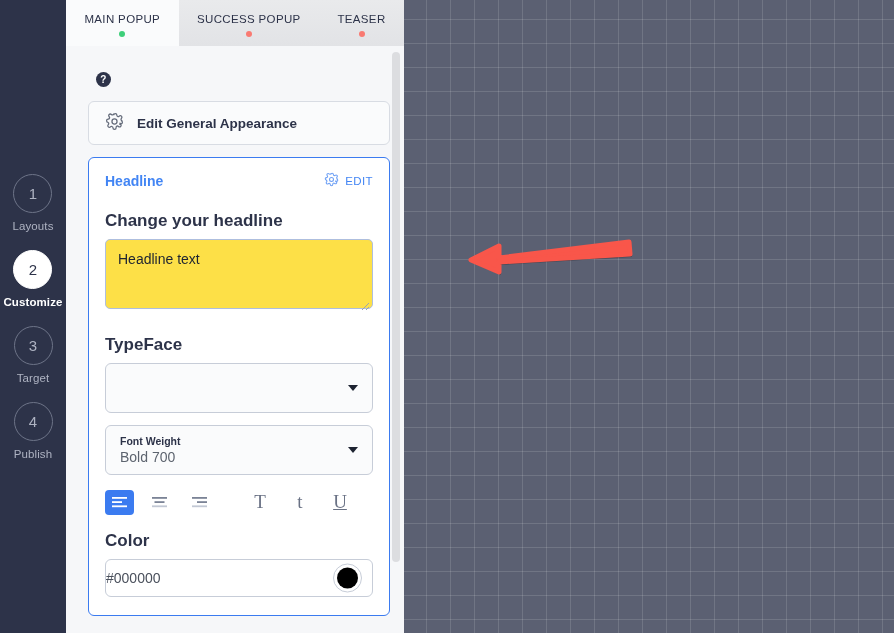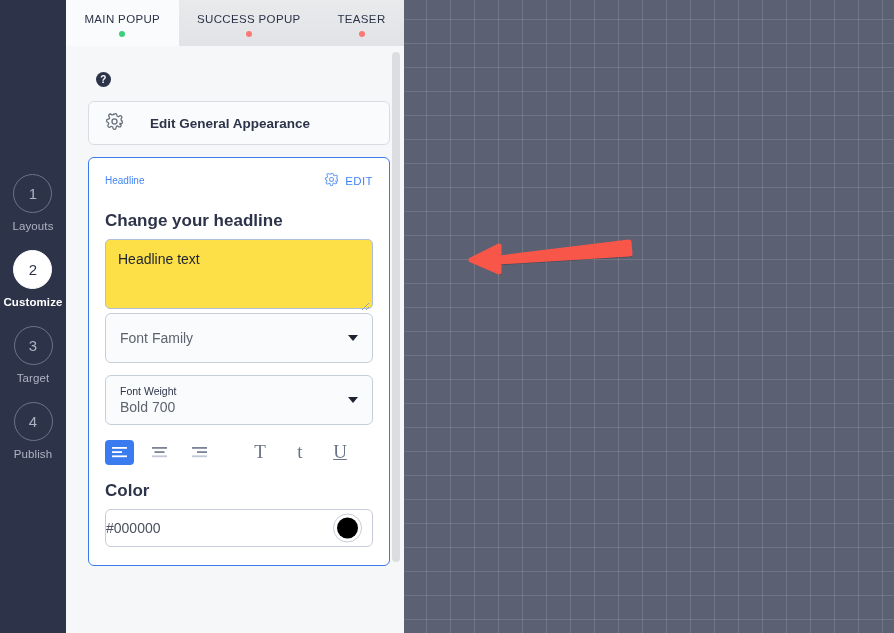--- a/index.html
+++ b/index.html
@@ -165,7 +165,6 @@
     align-items: center;
     padding: 0 16px;
     cursor: pointer;
-    gap: 13px;
   }
   .card.general .label {
     font-size: 13.5px;

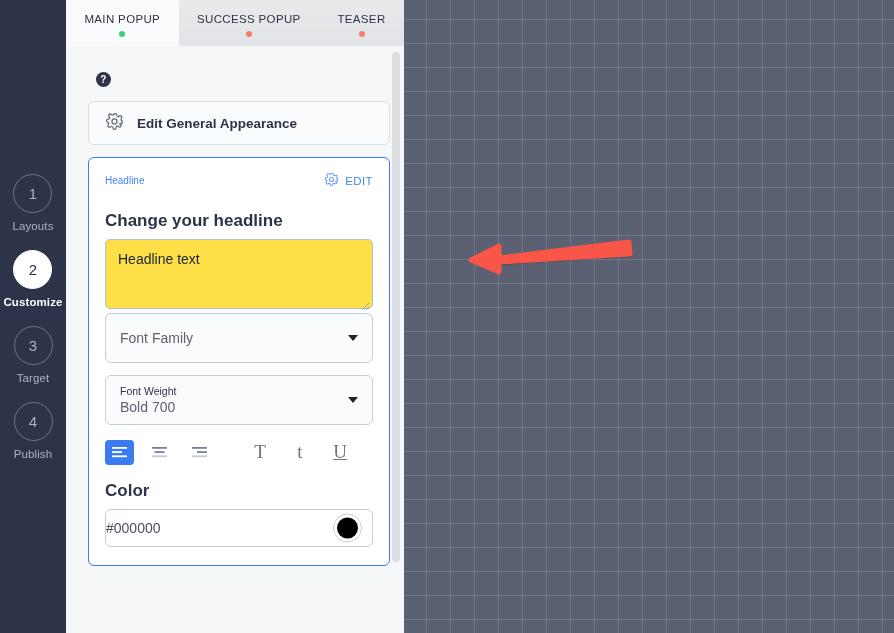--- a/index.html
+++ b/index.html
@@ -184,8 +184,8 @@
     justify-content: space-between;
   }
   .card-head .title {
-    font-size: 10px;
-    font-weight: normal;
+    font-size: 14px;
+    font-weight: bold;
     color: #4285f4;
   }
   .edit-link {

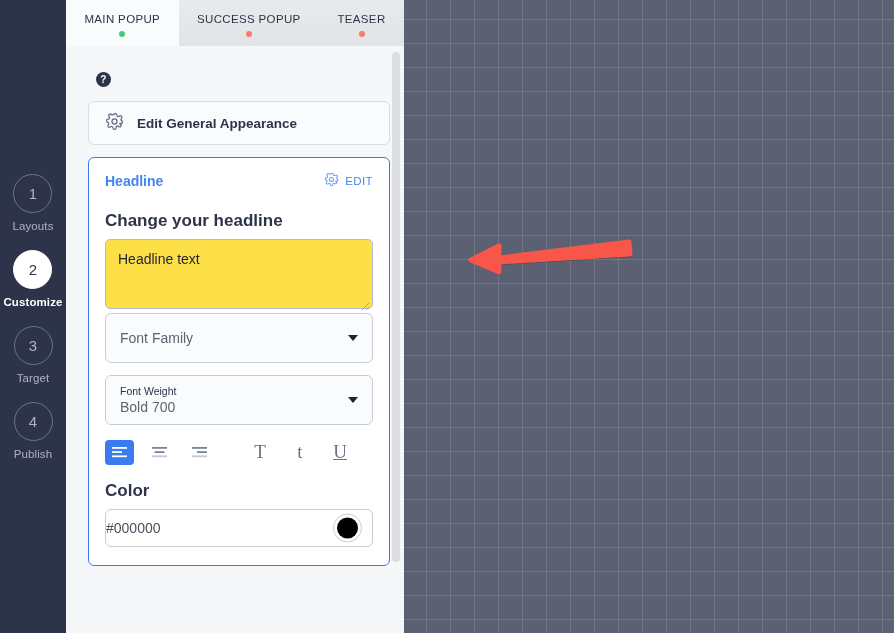--- a/index.html
+++ b/index.html
@@ -460,6 +460,7 @@
           </svg>
         </div>
 
+        <div class="field-label">TypeFace</div>
 
         <div class="select-box">
           <span class="value">Font Family</span>

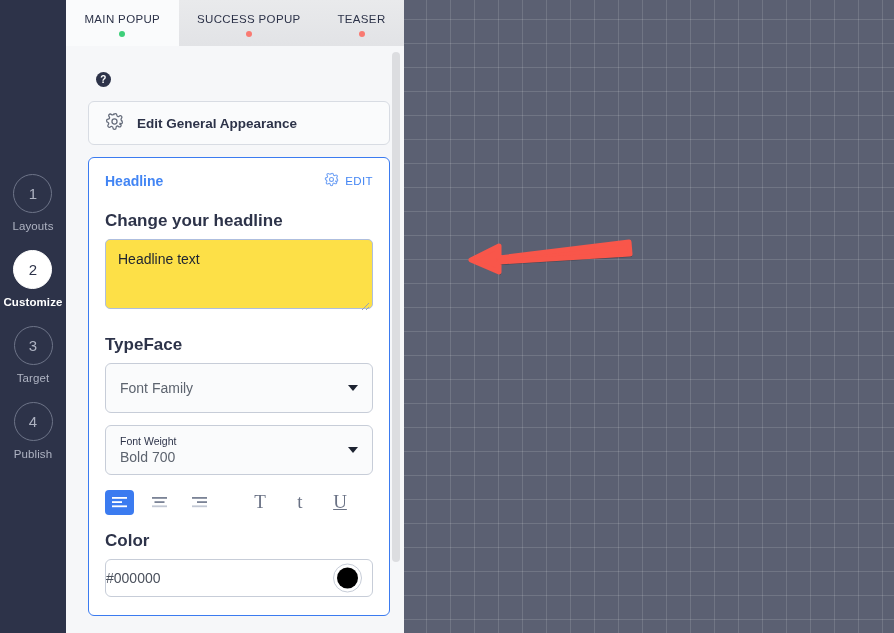--- a/index.html
+++ b/index.html
@@ -463,7 +463,6 @@
         <div class="field-label">TypeFace</div>
 
         <div class="select-box">
-          <span class="value">Font Family</span>
           <span class="caret"></span>
         </div>
 

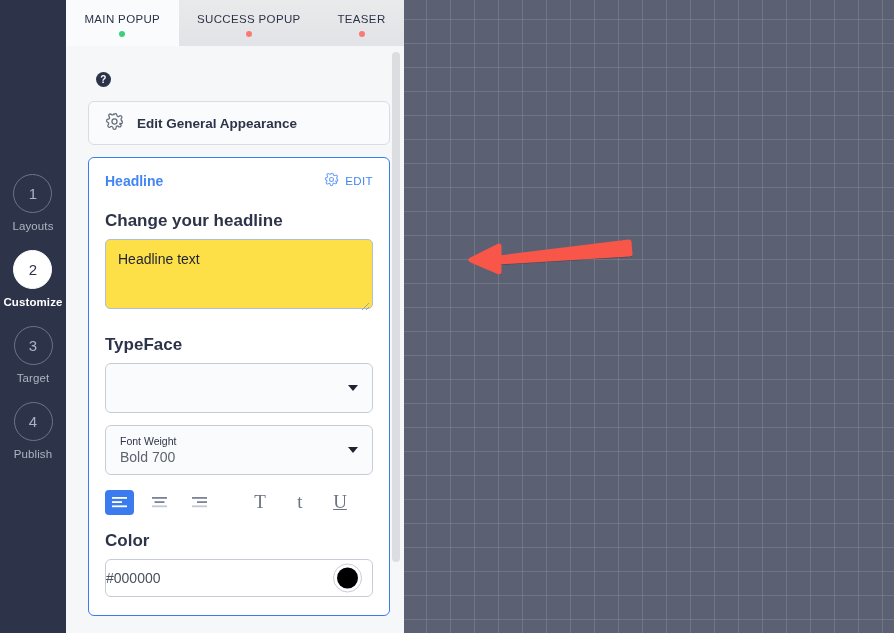--- a/index.html
+++ b/index.html
@@ -247,7 +247,7 @@
   }
   .select-box .mini-label {
     font-size: 10.5px;
-    font-weight: normal;
+    font-weight: bold;
     color: #2d3349;
     line-height: 13px;
   }

